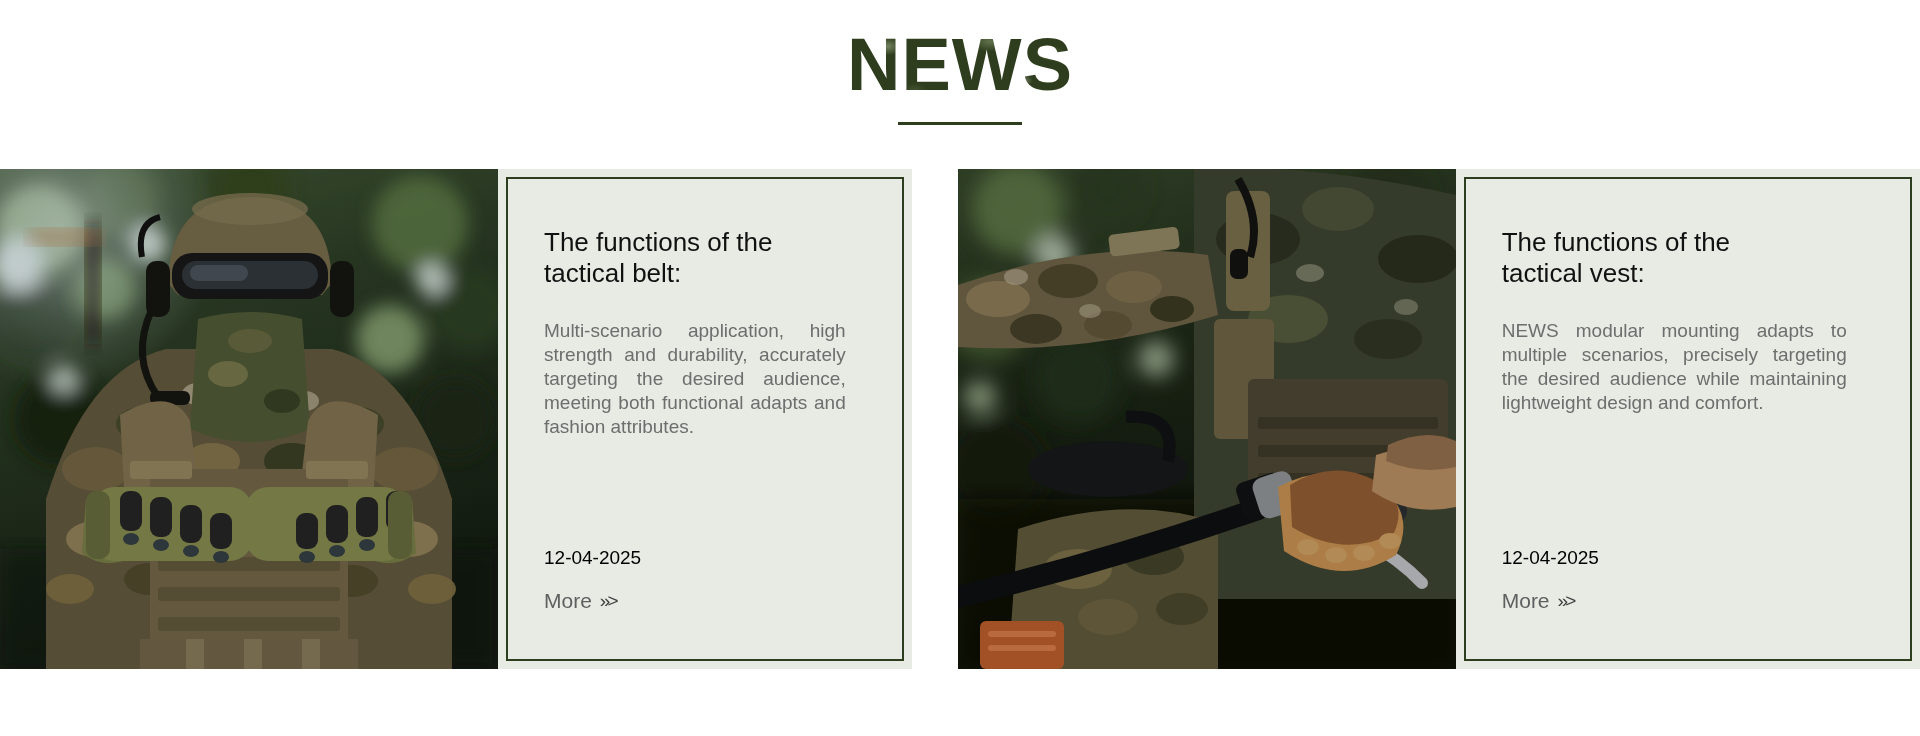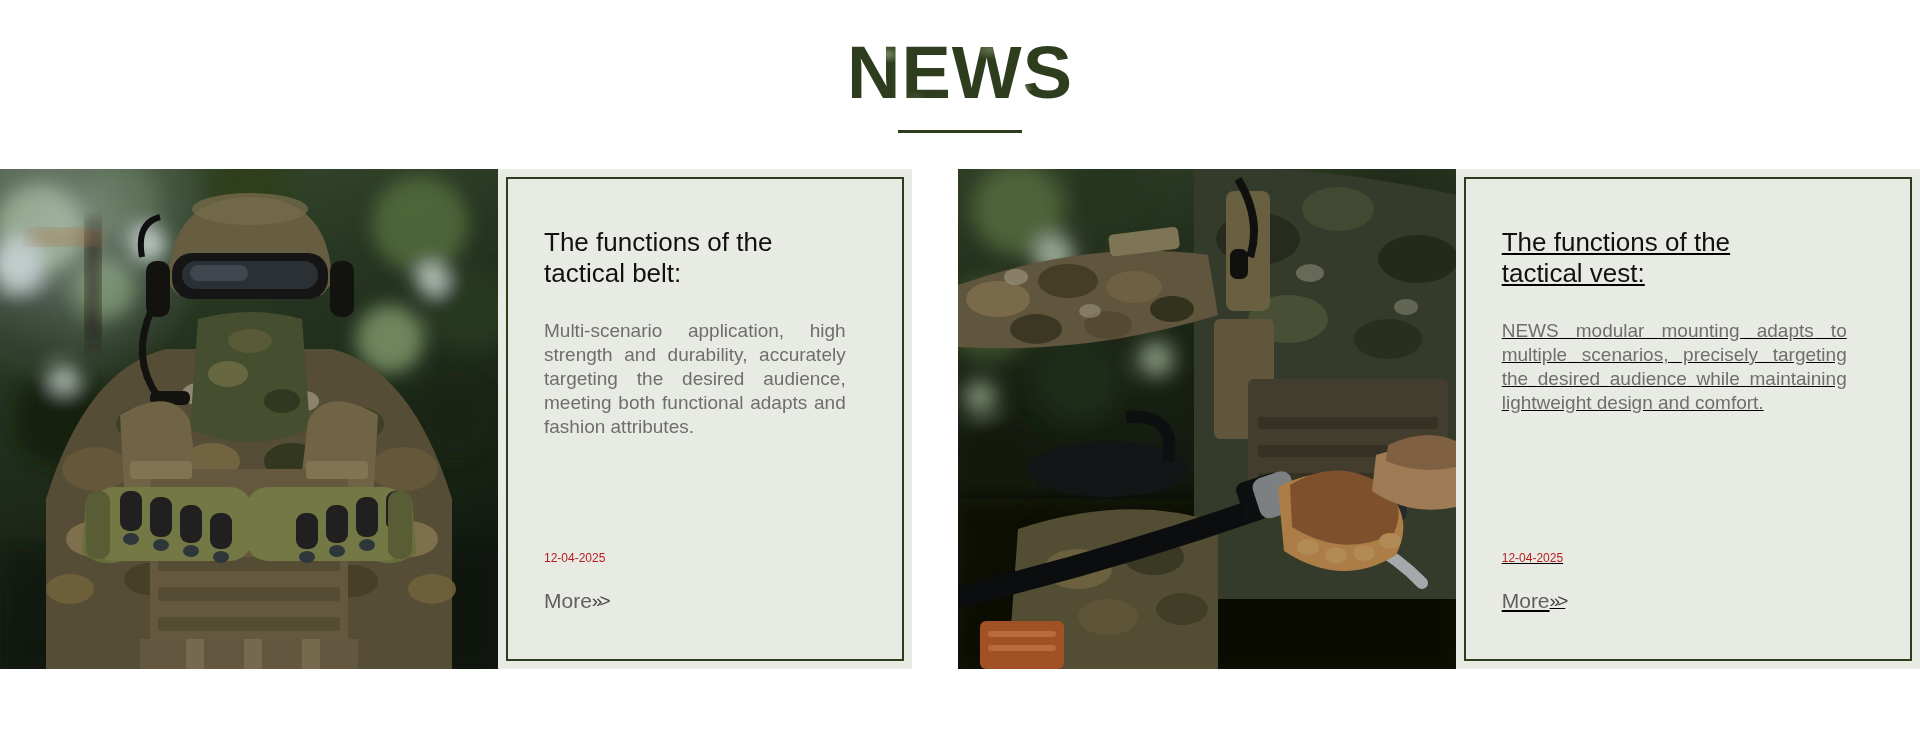--- a/index.html
+++ b/index.html
@@ -23,7 +23,7 @@
   
   .heading-block {
     width: 100%;
-    padding-top: 34px;
+    padding-top: 26px;
     text-align: center;
   }
 

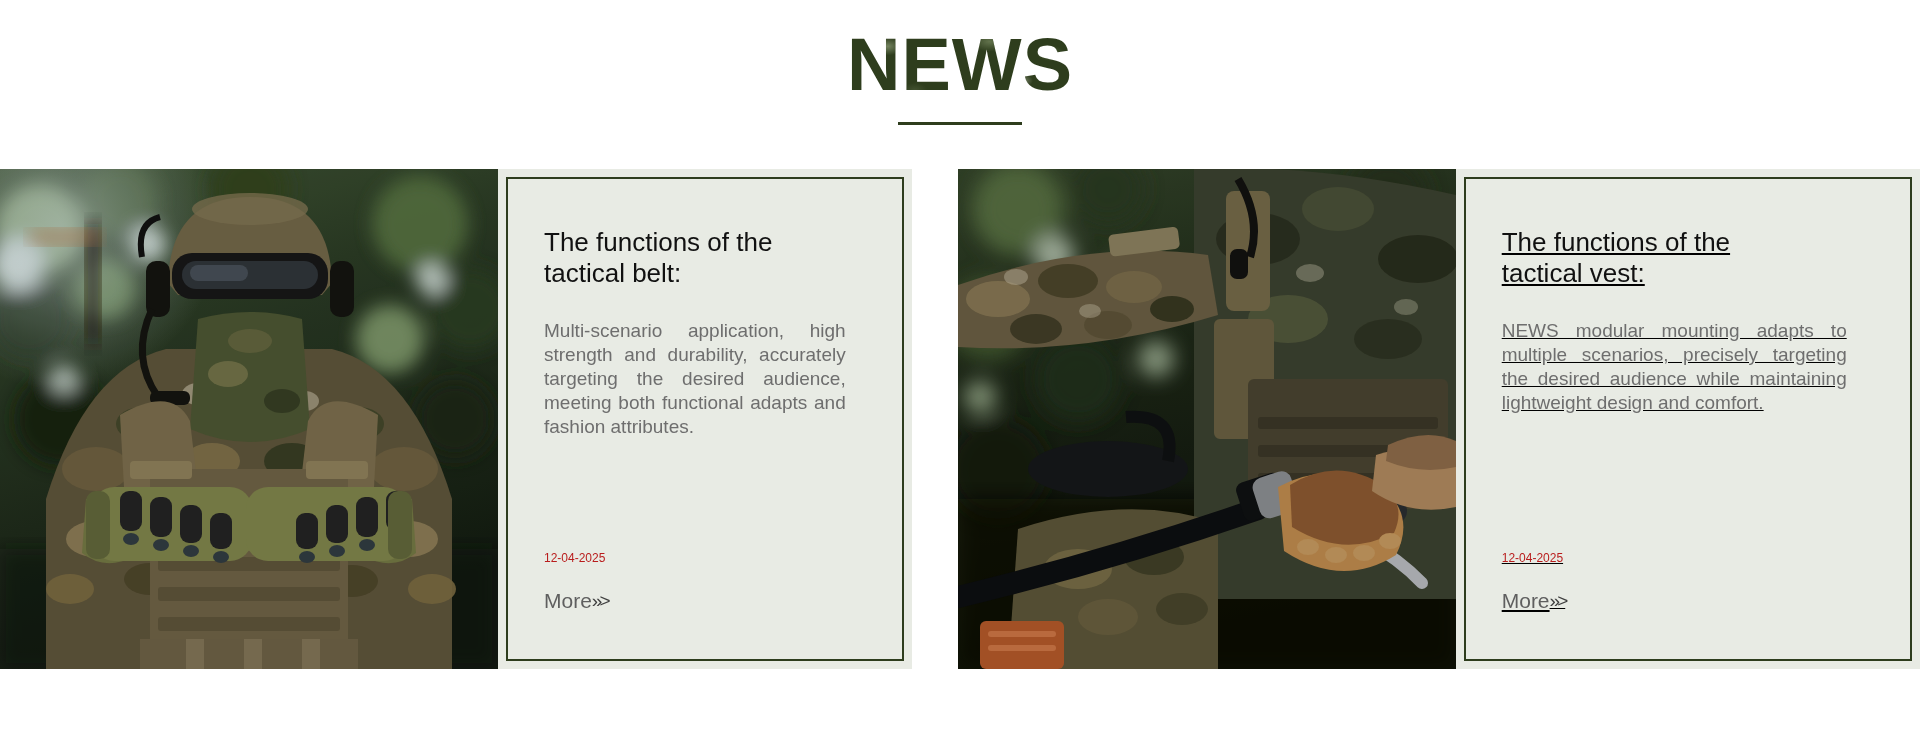--- a/index.html
+++ b/index.html
@@ -72,7 +72,7 @@
   }
 
   .news-item.first  { width: 937px; }
-  .news-item.second { width: 989px; margin-left: 46px; text-decoration: underline; }
+  .news-item.second { width: 989px; margin-left: 46px; }
 
   
   .news-photo {

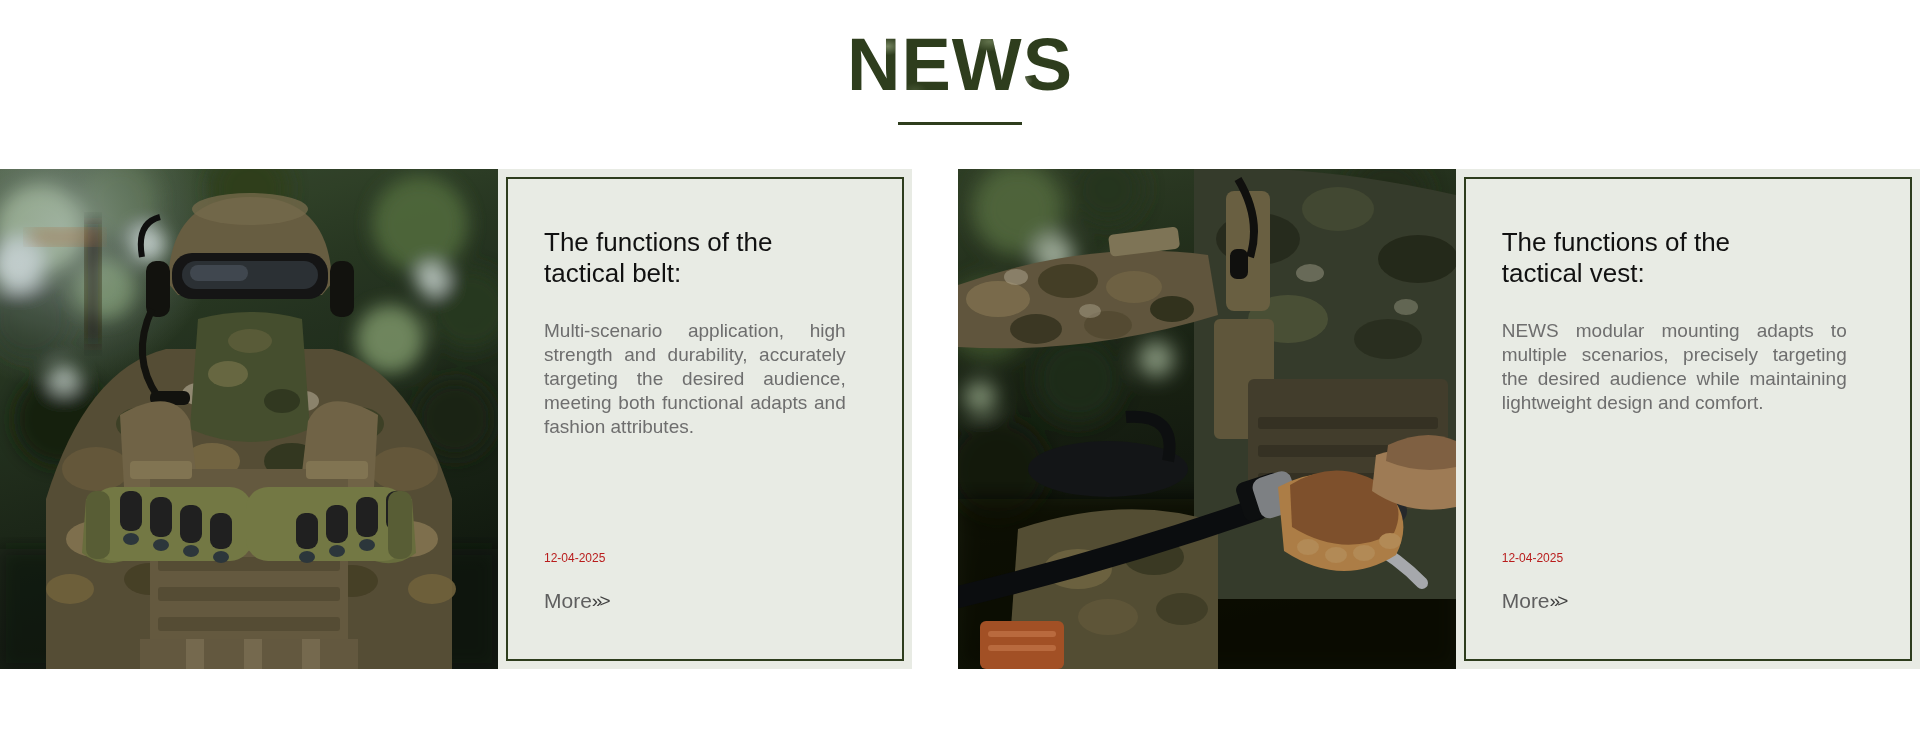--- a/index.html
+++ b/index.html
@@ -122,9 +122,9 @@
 
   .card-date {
     margin-top: auto;
-    font-size: 12px;
+    font-size: 19px;
     line-height: 22px;
-    color: #b91c1c;
+    color: #000000;
   }
 
   .card-more {

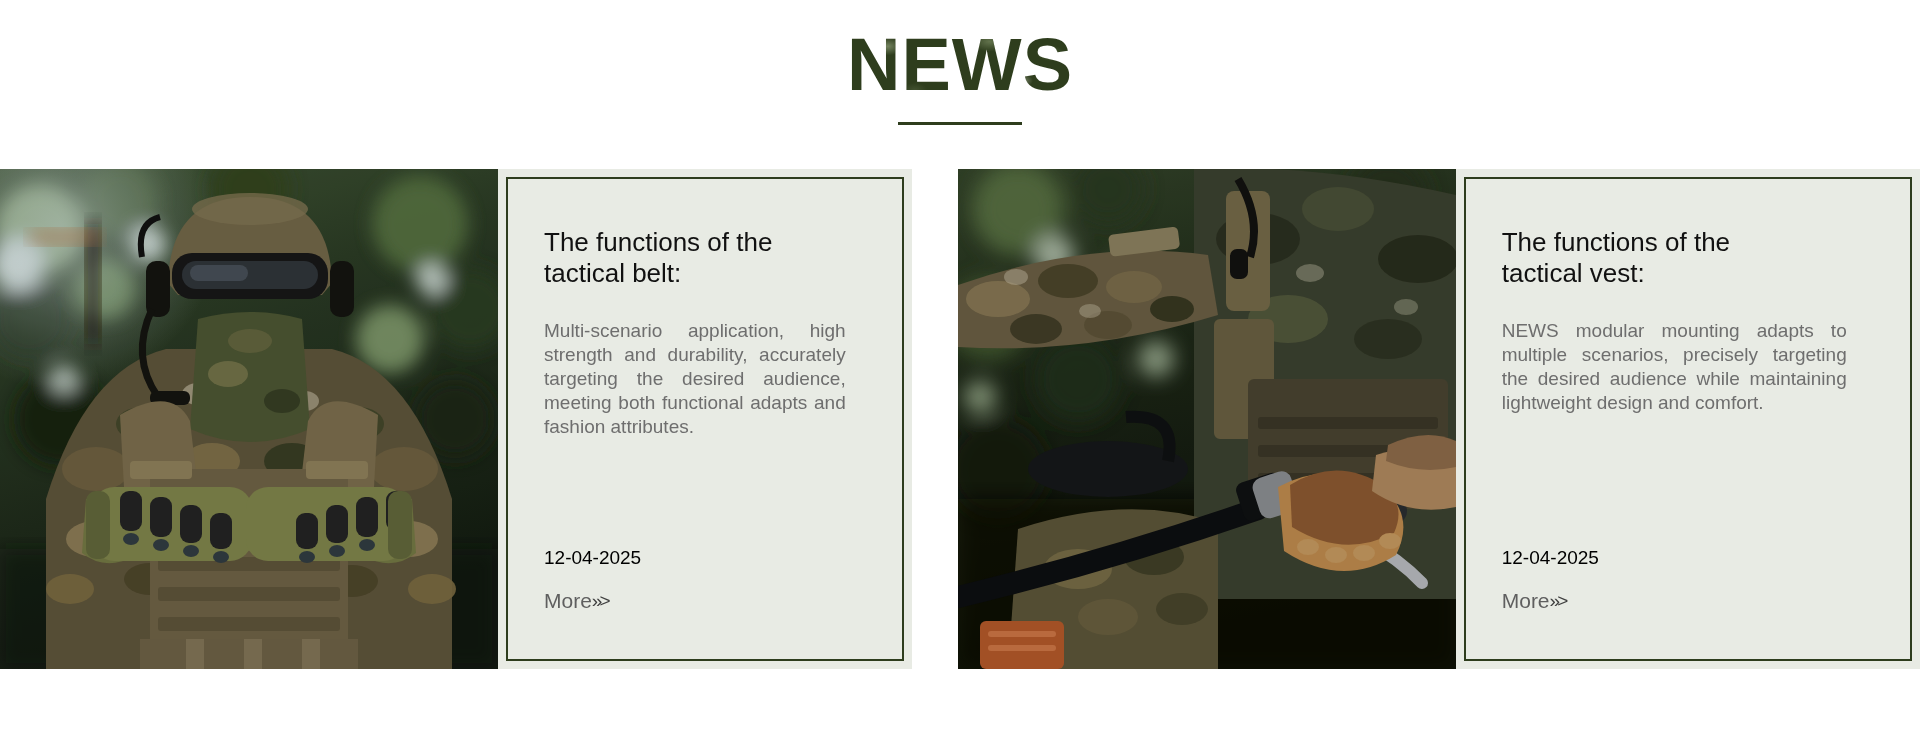--- a/index.html
+++ b/index.html
@@ -135,6 +135,7 @@
     color: #5f5f5f;
     display: inline-flex;
     align-items: flex-end;
+    gap: 8px;
     text-decoration: none;
     cursor: pointer;
     width: max-content;

